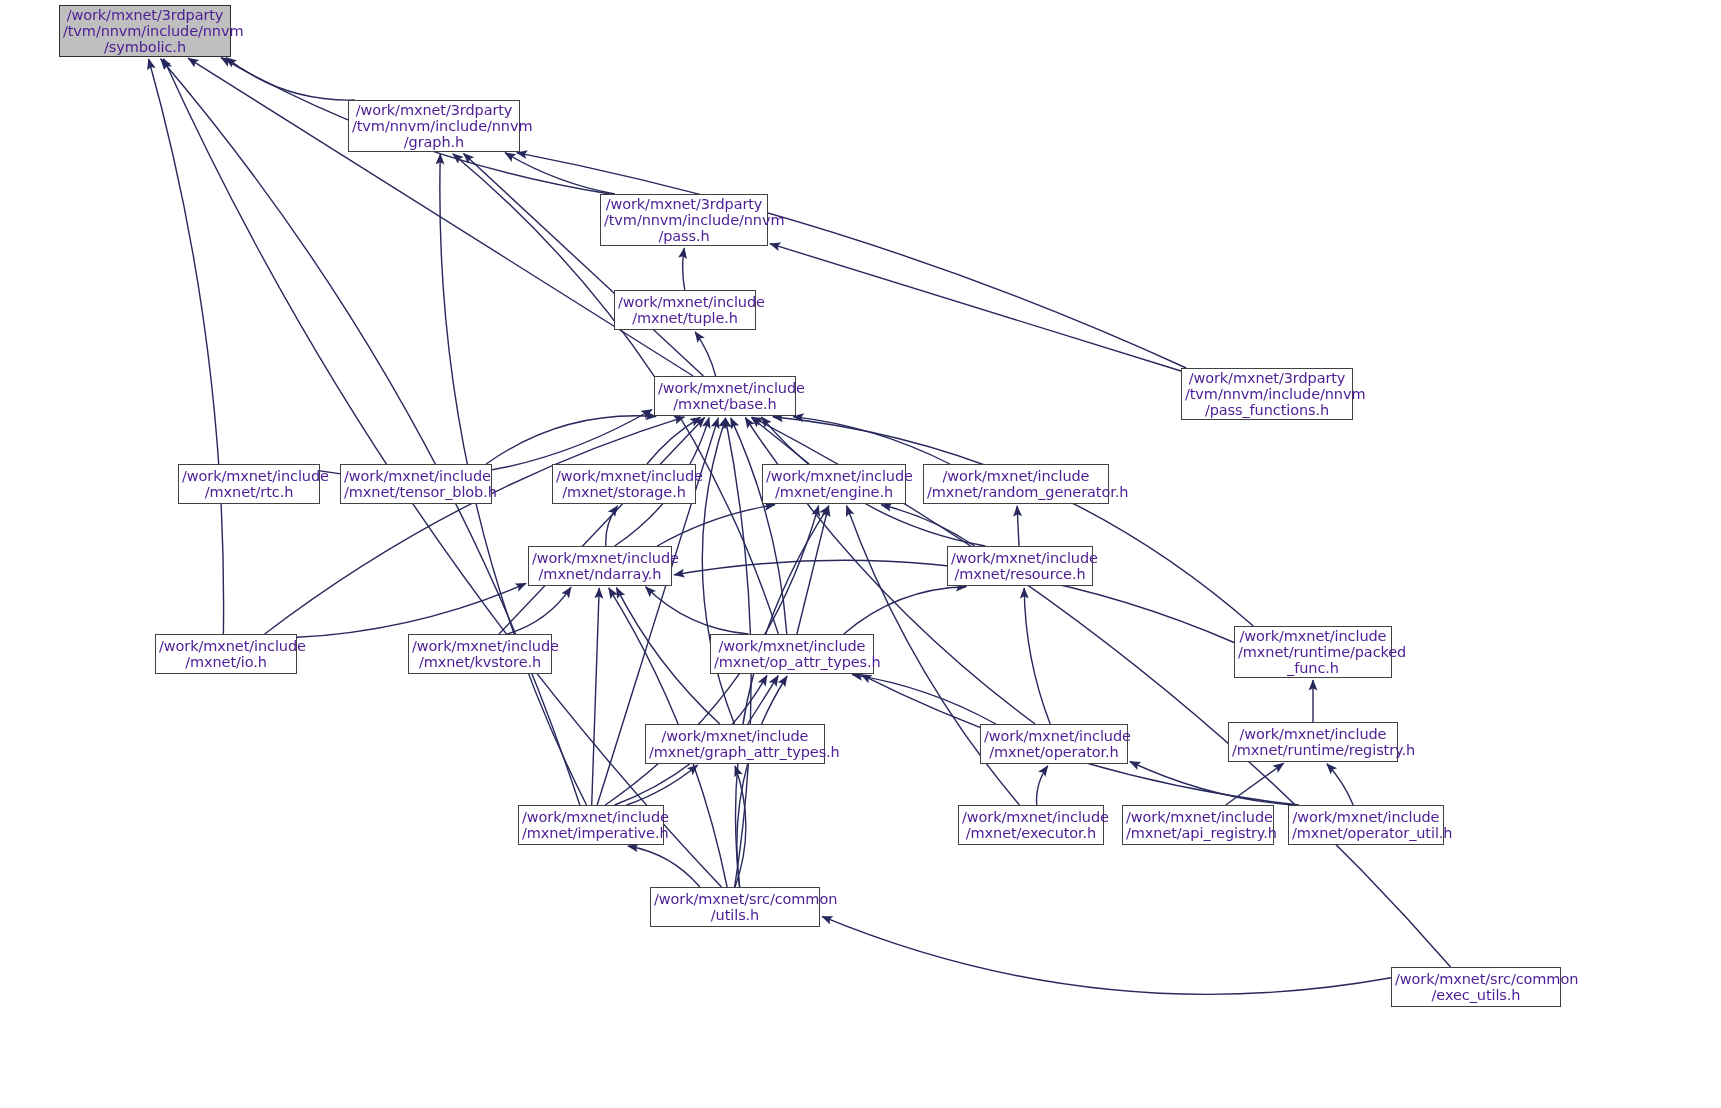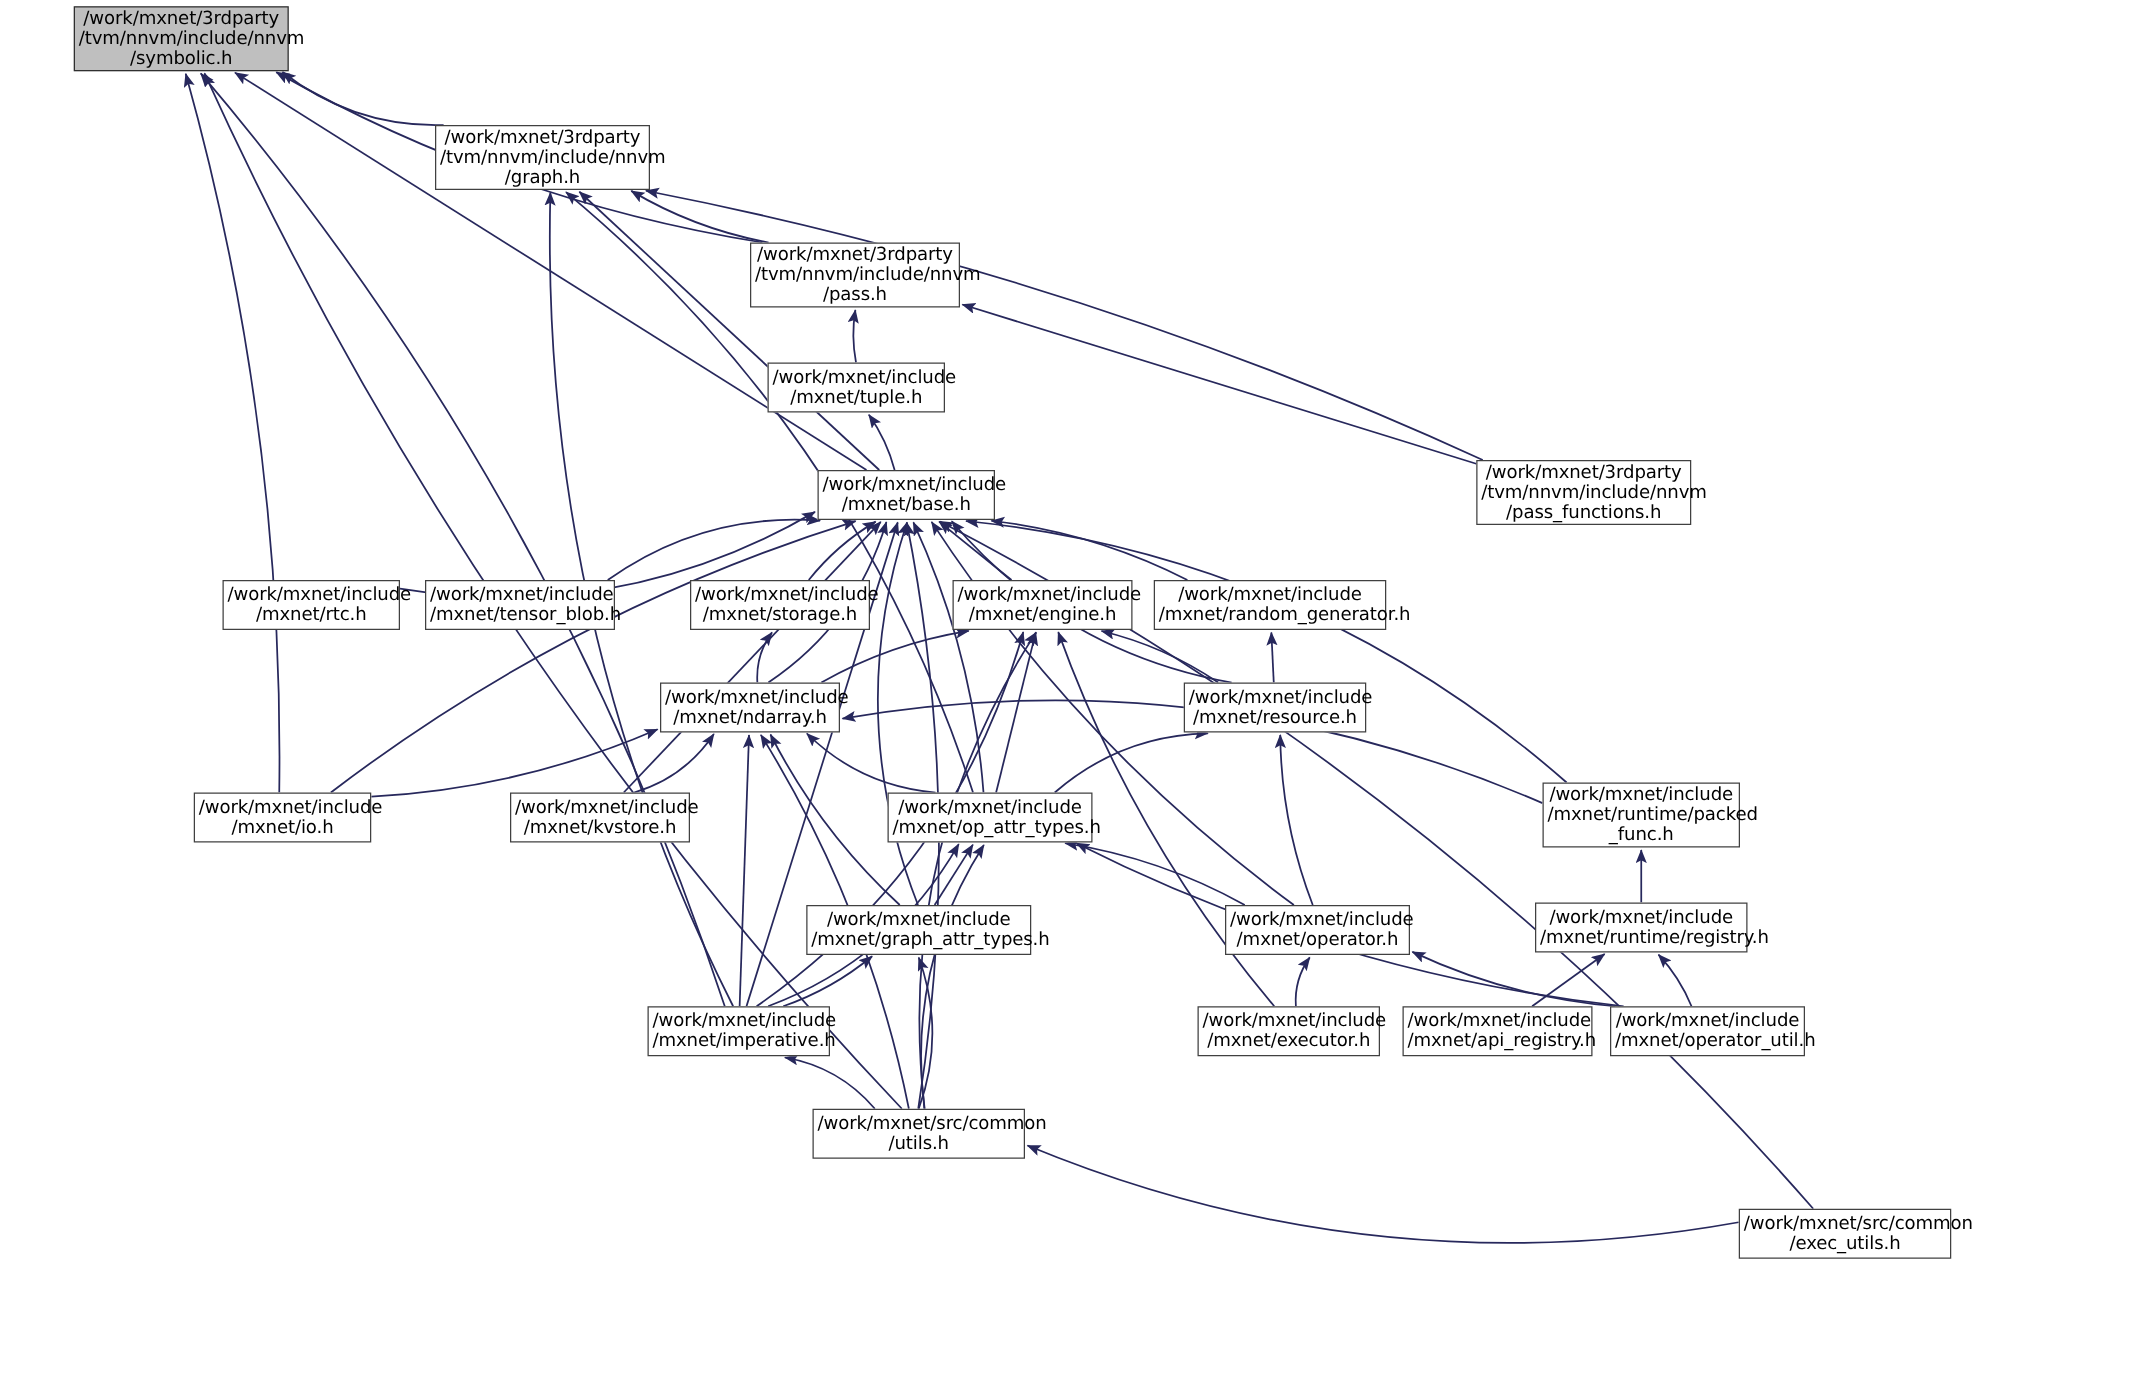--- a/index.html
+++ b/index.html
@@ -36,7 +36,7 @@
     text-align: center;
     font-size: 14.5px;
     line-height: 1.12;
-    color: #000000;
+    color: #4c1d95;
     white-space: pre-line;
     letter-spacing: -0.1px;
     padding: 0 3px;

